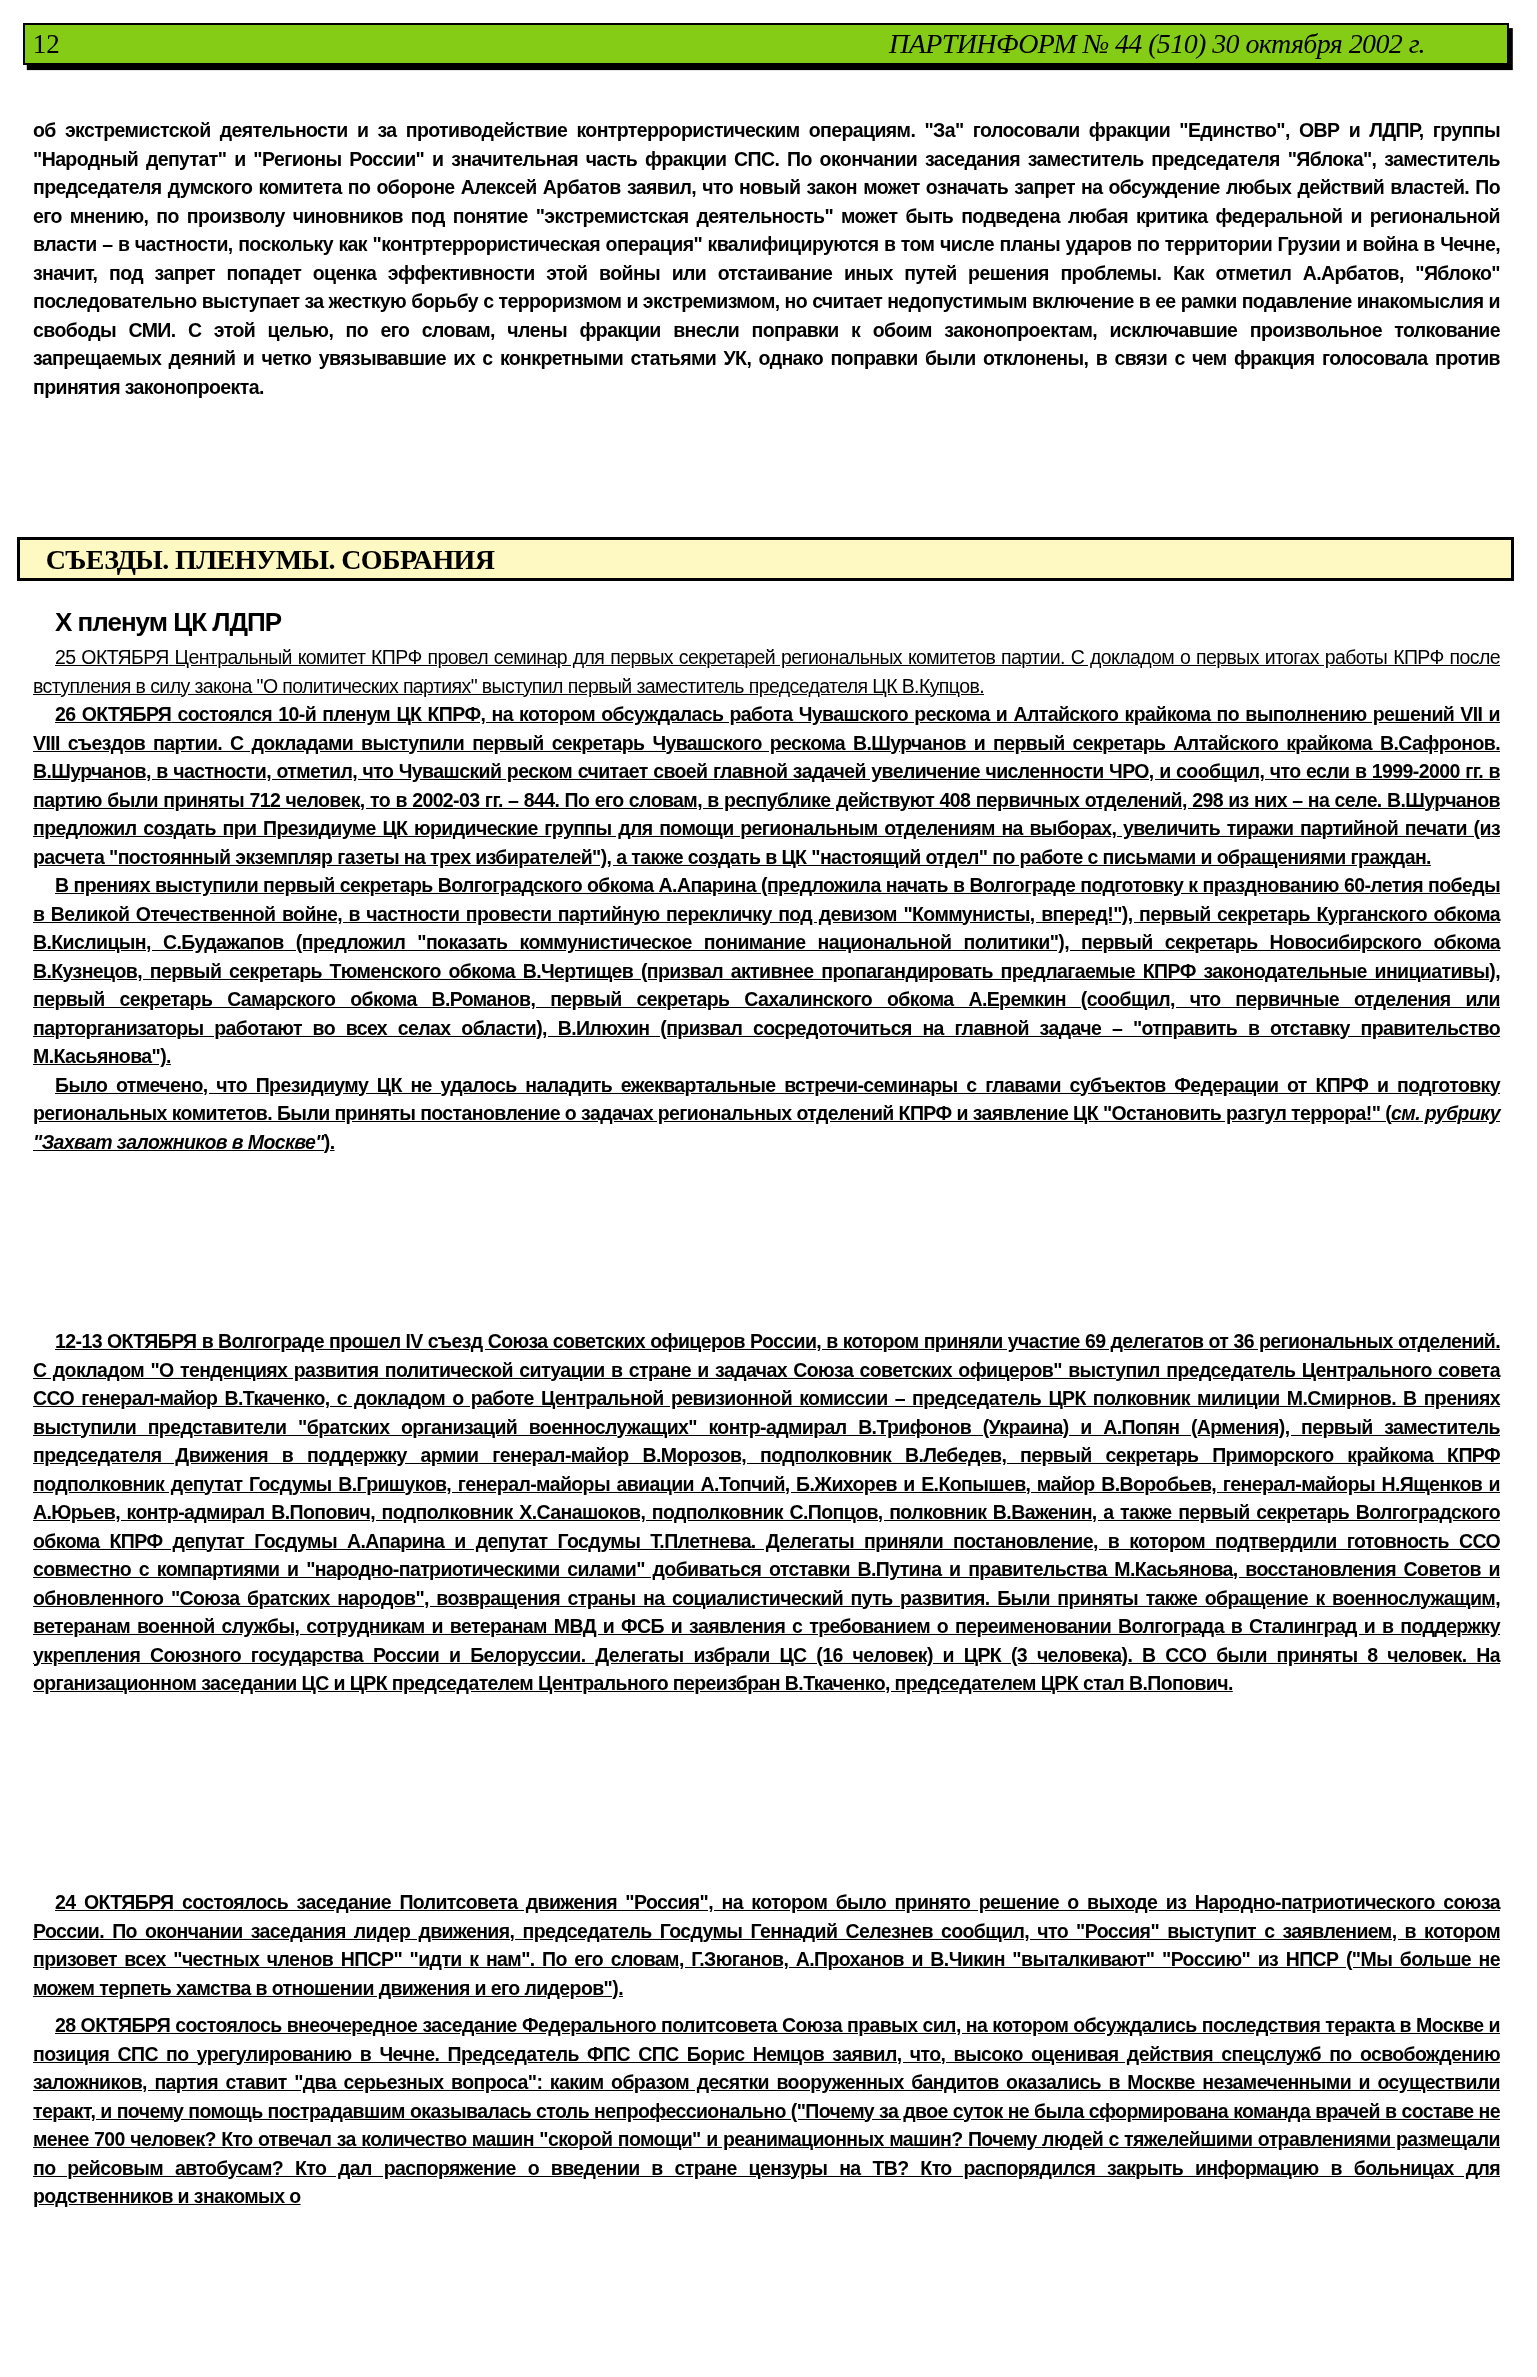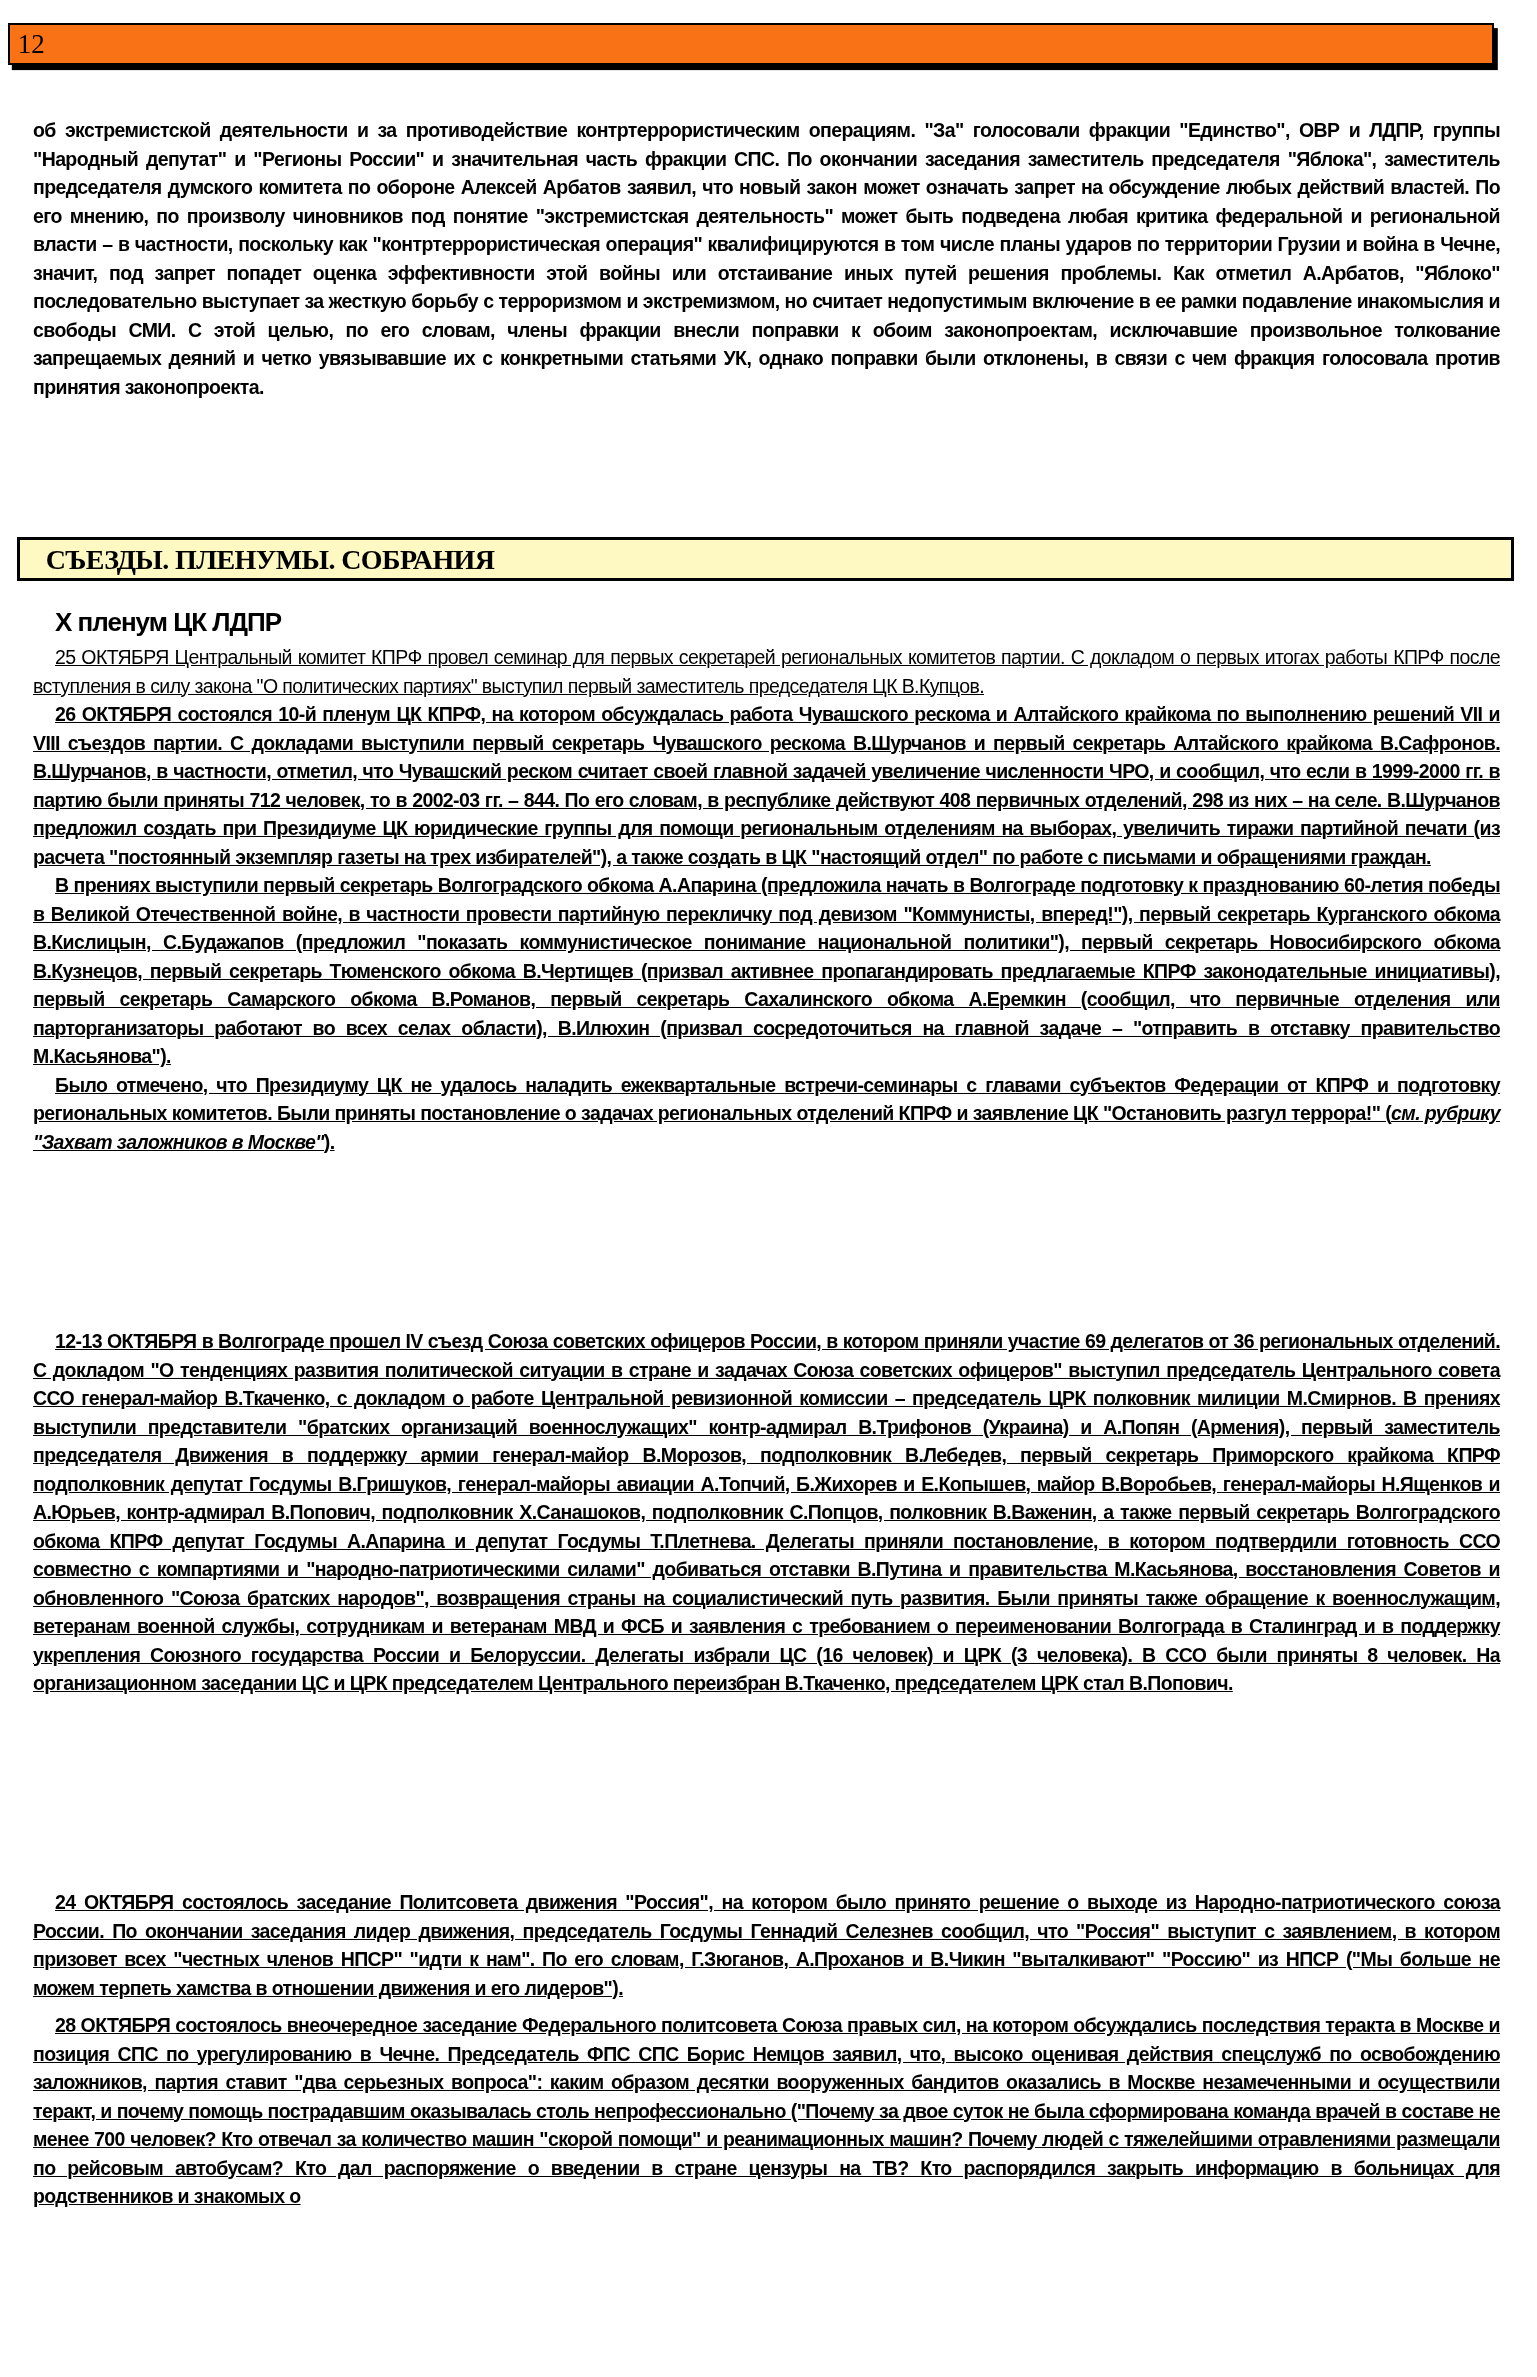--- a/index.html
+++ b/index.html
@@ -5,8 +5,8 @@
   html, body { margin: 0; padding: 0; background: #ffffff; }
   body { width: 1537px; height: 2377px; position: relative; overflow: hidden; color: #000; }
   .header-box {
-    position: absolute; left: 8px; top: 23px; width: 1482px; height: 38px;
-    border: 2.6px solid #000; box-shadow: 3.8px 5.1px 0 #000; background: #f97316;
+    position: absolute; left: 23px; top: 23px; width: 1482px; height: 38px;
+    border: 2.6px solid #000; box-shadow: 3.8px 5.1px 0 #000; background: #84cc16;
   }
   .page-num {
     position: absolute; left: 7.7px; top: 5.1px;

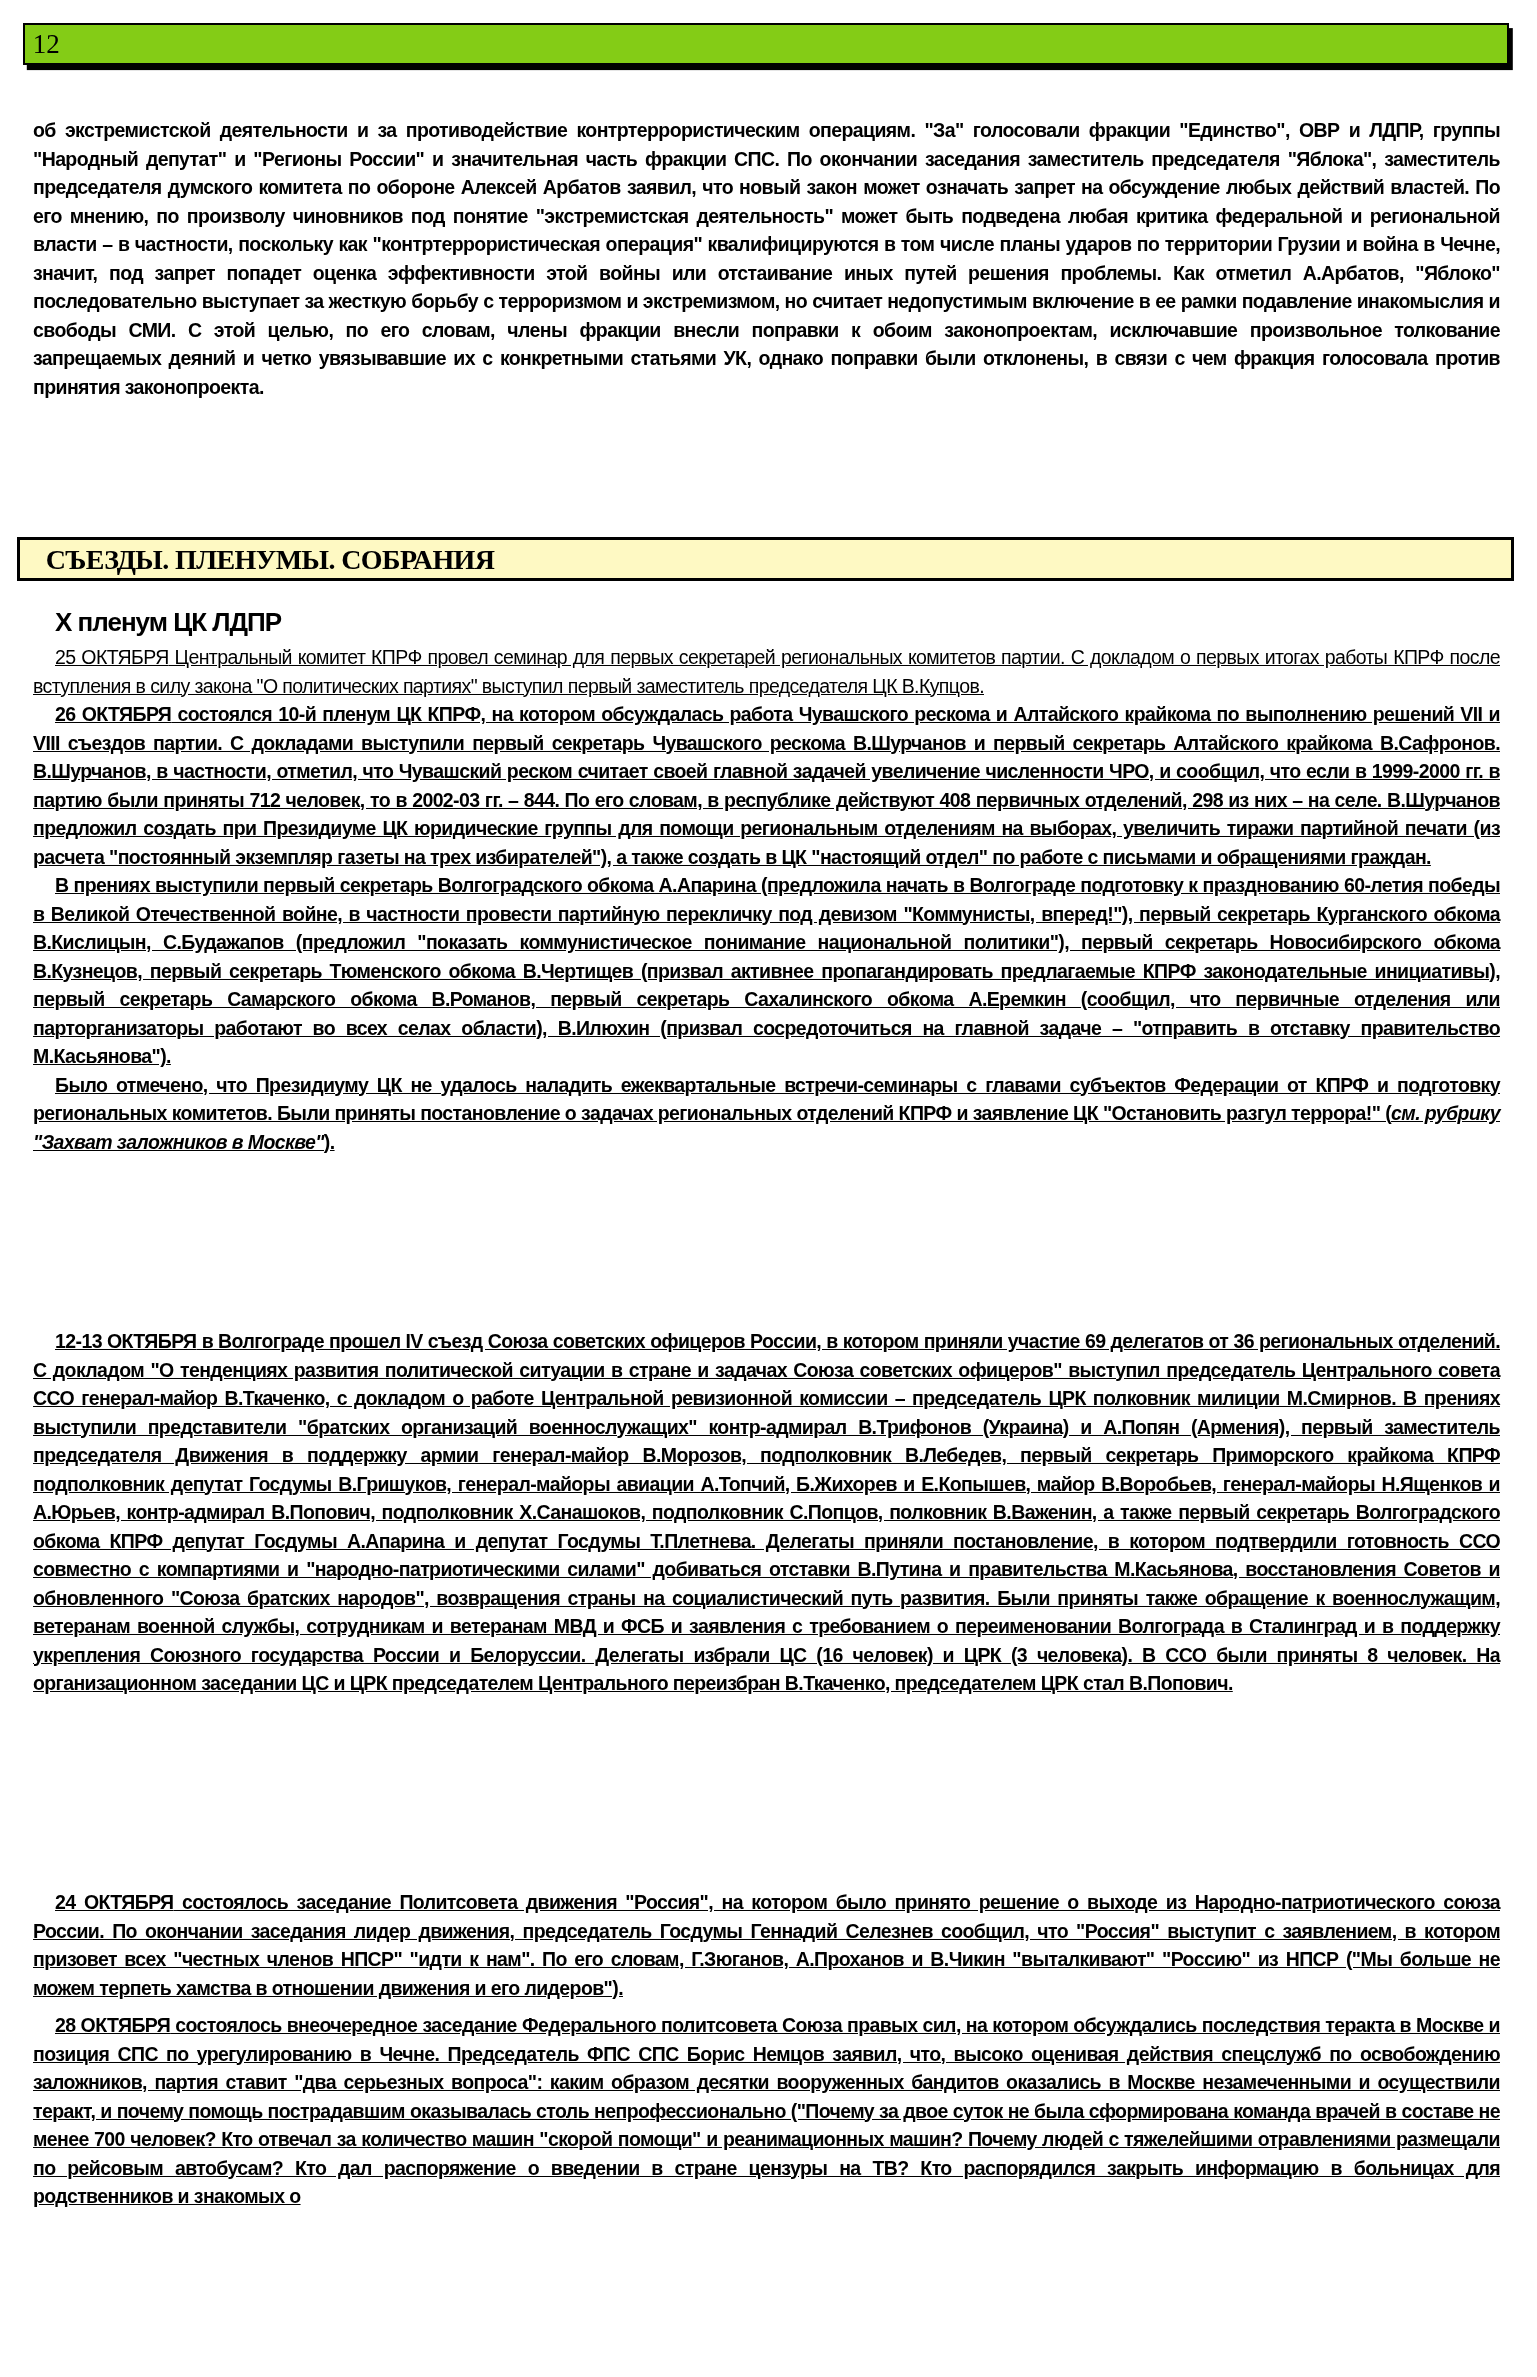--- a/index.html
+++ b/index.html
@@ -47,6 +47,7 @@
 
 <div class="header-box">
   <span class="page-num">12</span>
+  <span class="issue">ПАРТИНФОРМ № 44 (510) 30 октября 2002 г.</span>
 </div>
 
 <div class="body-text" style="top:116px;">

